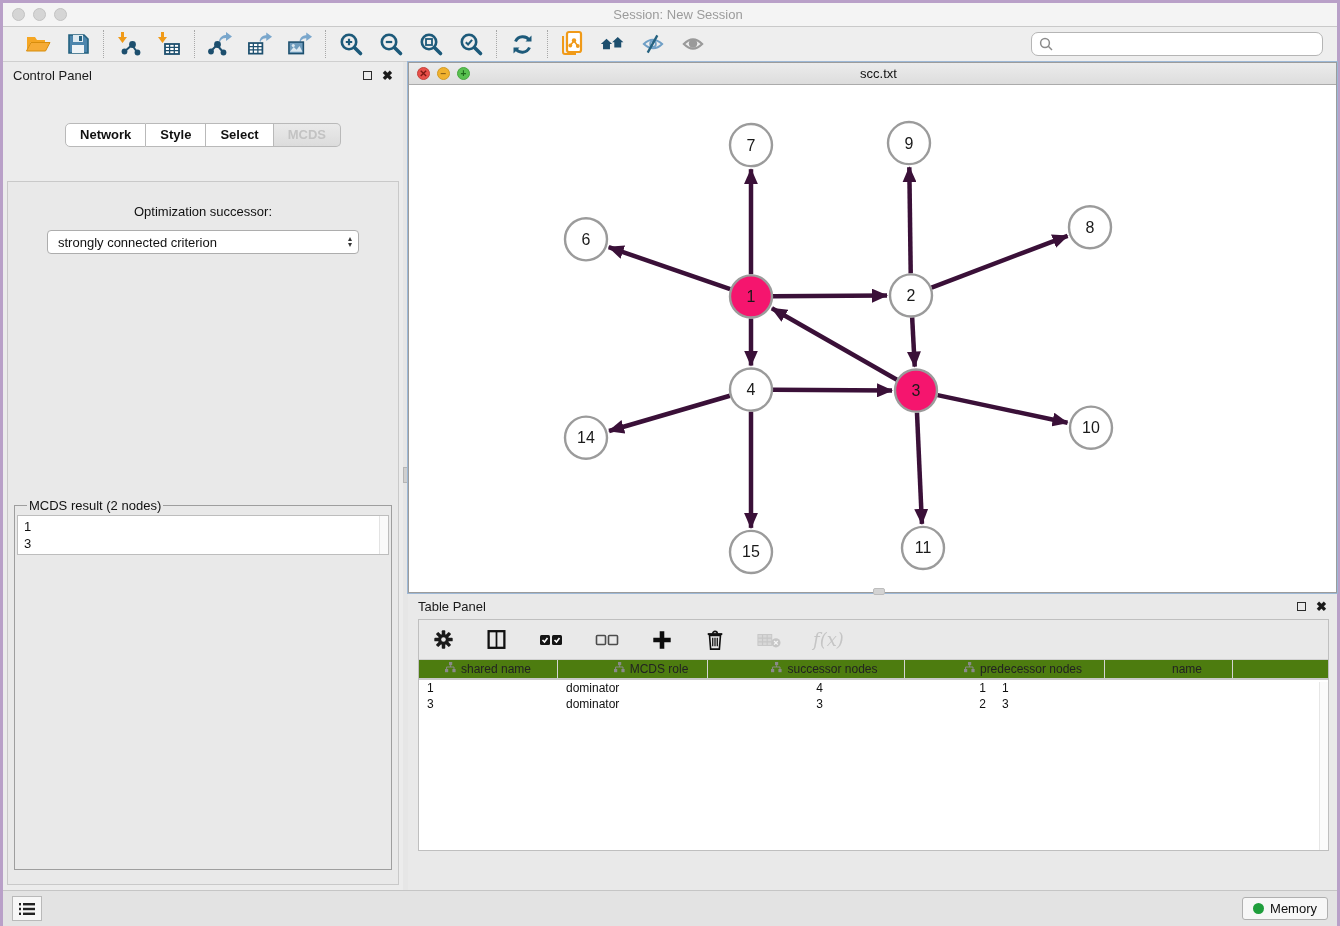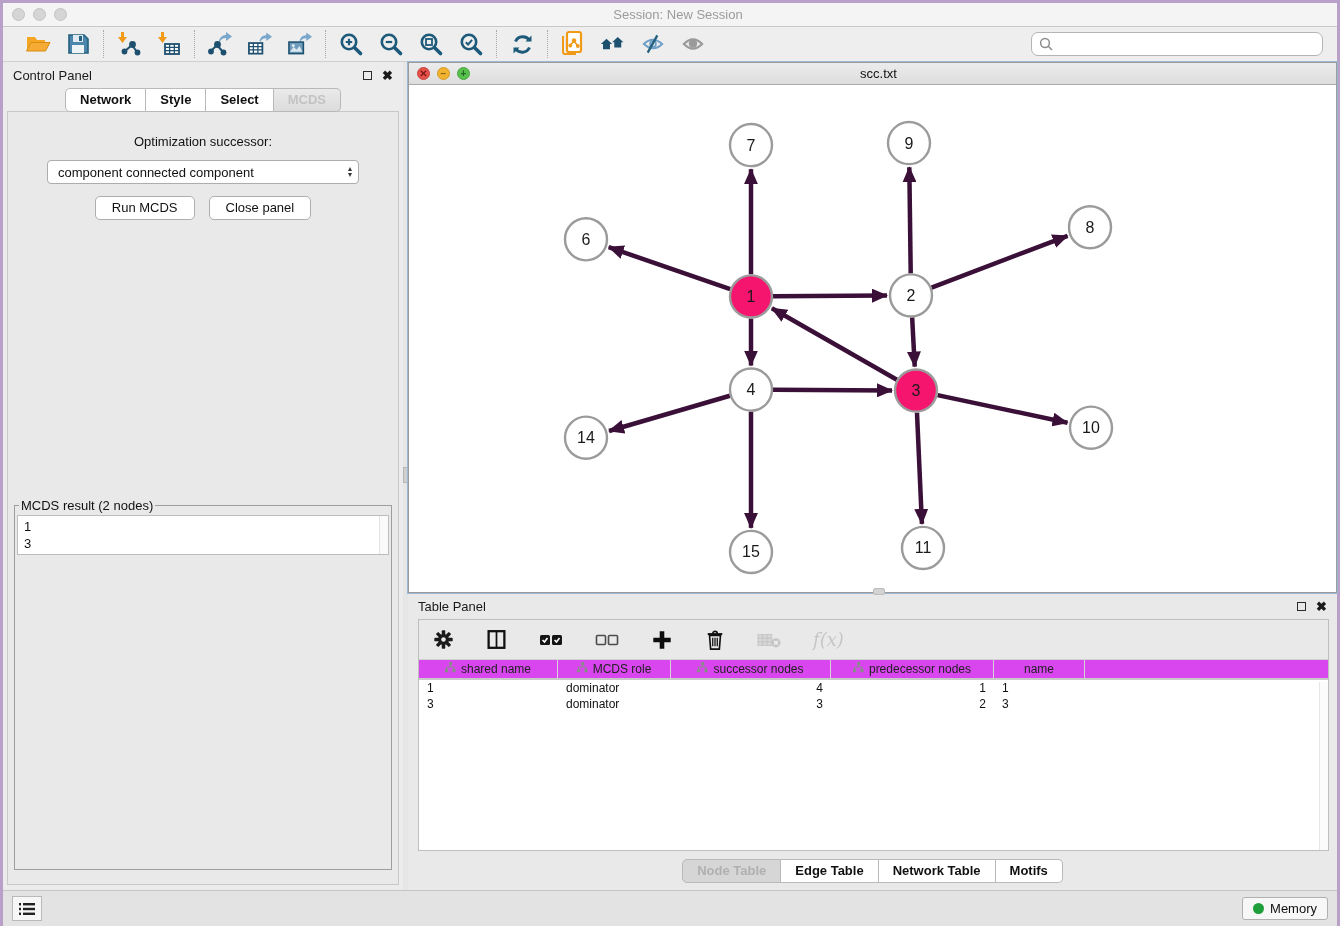--- a/index.html
+++ b/index.html
@@ -28,7 +28,7 @@
   .vsplitter .grip { position:absolute; top:405px; left:0; width:5px; height:16px; background:#cfcfcf; border:1px solid #b5b5b5; }
 
   
-  .cpanel { width:400px; display:flex; flex-direction:column; background:#ececec; }
+  .cpanel { width:400px; display:flex; flex-direction:column; background:#ececec;gap:35px; }
   .panel-head { height:26px; display:flex; align-items:center; padding:0 10px; }
   .panel-head .ph-title { font-size:13px; color:#1a1a1a; }
   .ph-sp { flex:1; }

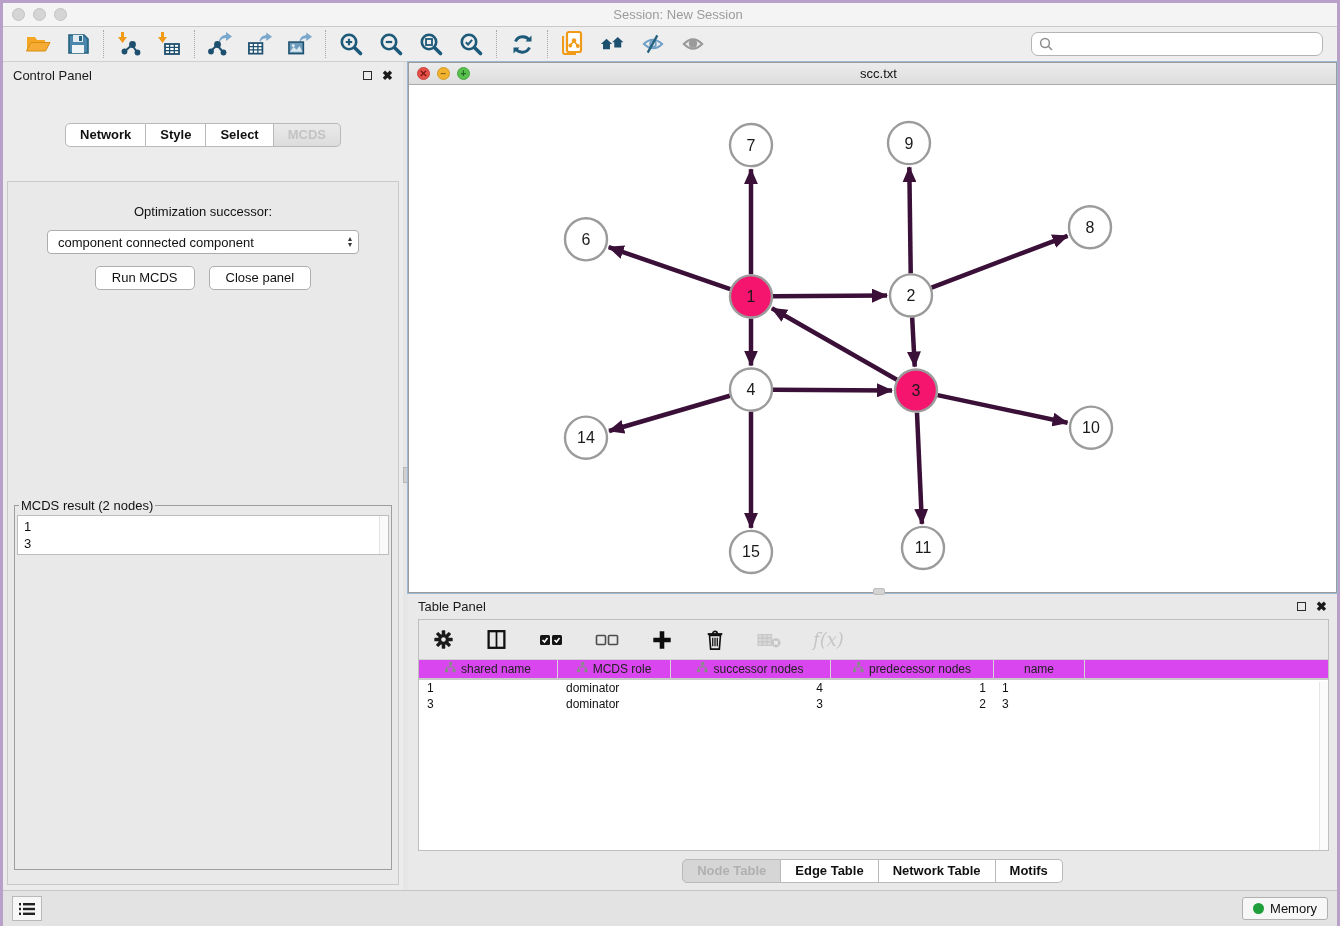--- a/index.html
+++ b/index.html
@@ -276,7 +276,7 @@
       <div class="cp-body">
         <div class="opt-label">Optimization successor:</div>
         <div class="combo">
-          <span class="combo-val">component connected component</span>
+          <span class="combo-val">strongly connected criterion</span>
           <span class="chevrons">▴<br>▾</span>
         </div>
         <div class="btn-row">

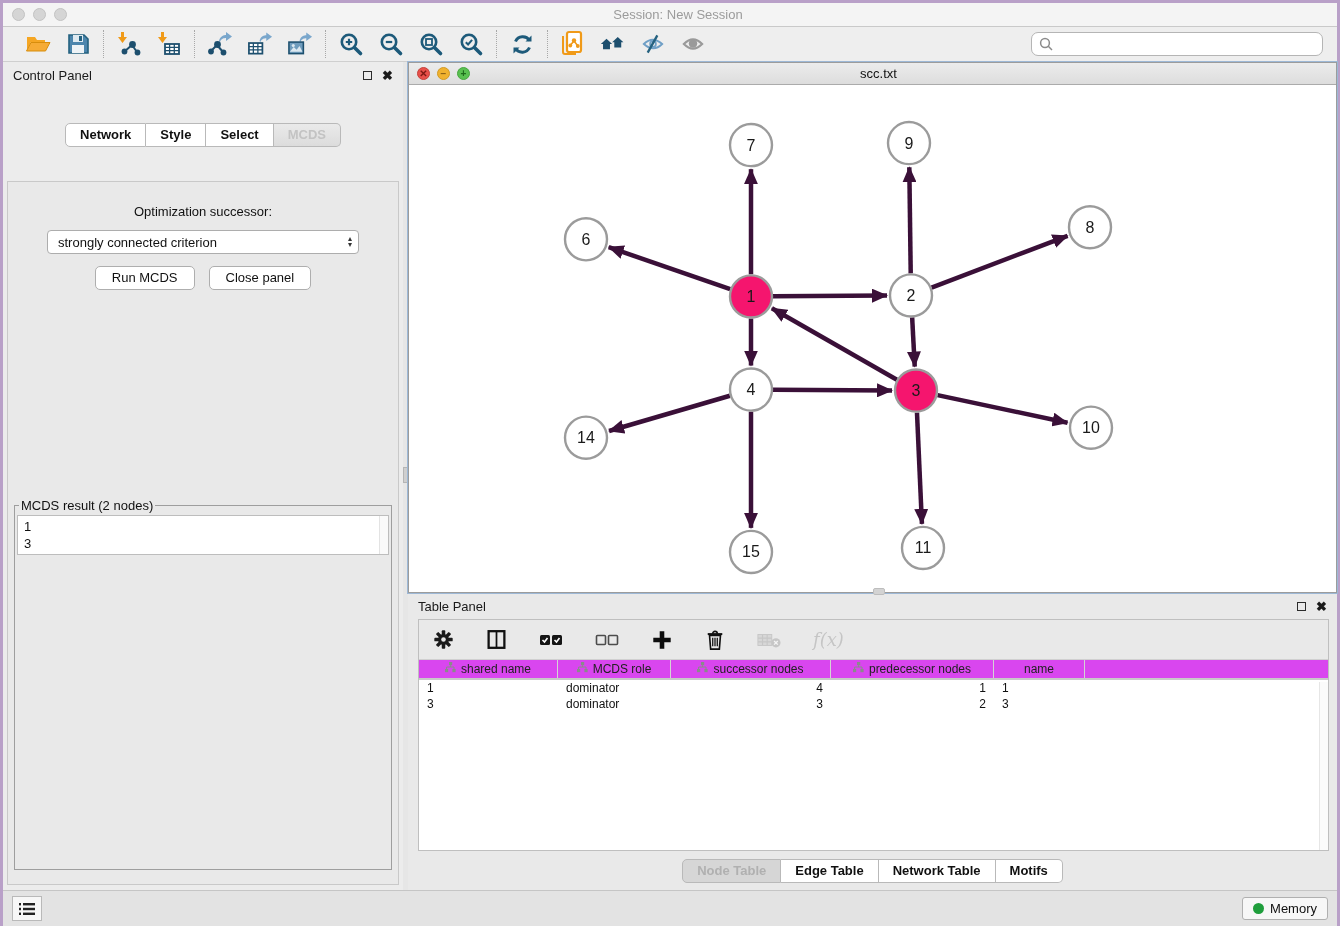--- a/index.html
+++ b/index.html
@@ -278,10 +278,6 @@
         <div class="combo">
           <span class="combo-val">strongly connected criterion</span>
           <span class="chevrons">▴<br>▾</span>
-        </div>
-        <div class="btn-row">
-          <button class="pushbtn">Run MCDS</button>
-          <button class="pushbtn">Close panel</button>
         </div>
         <fieldset class="result-fs">
           <legend>MCDS result (2 nodes)</legend>

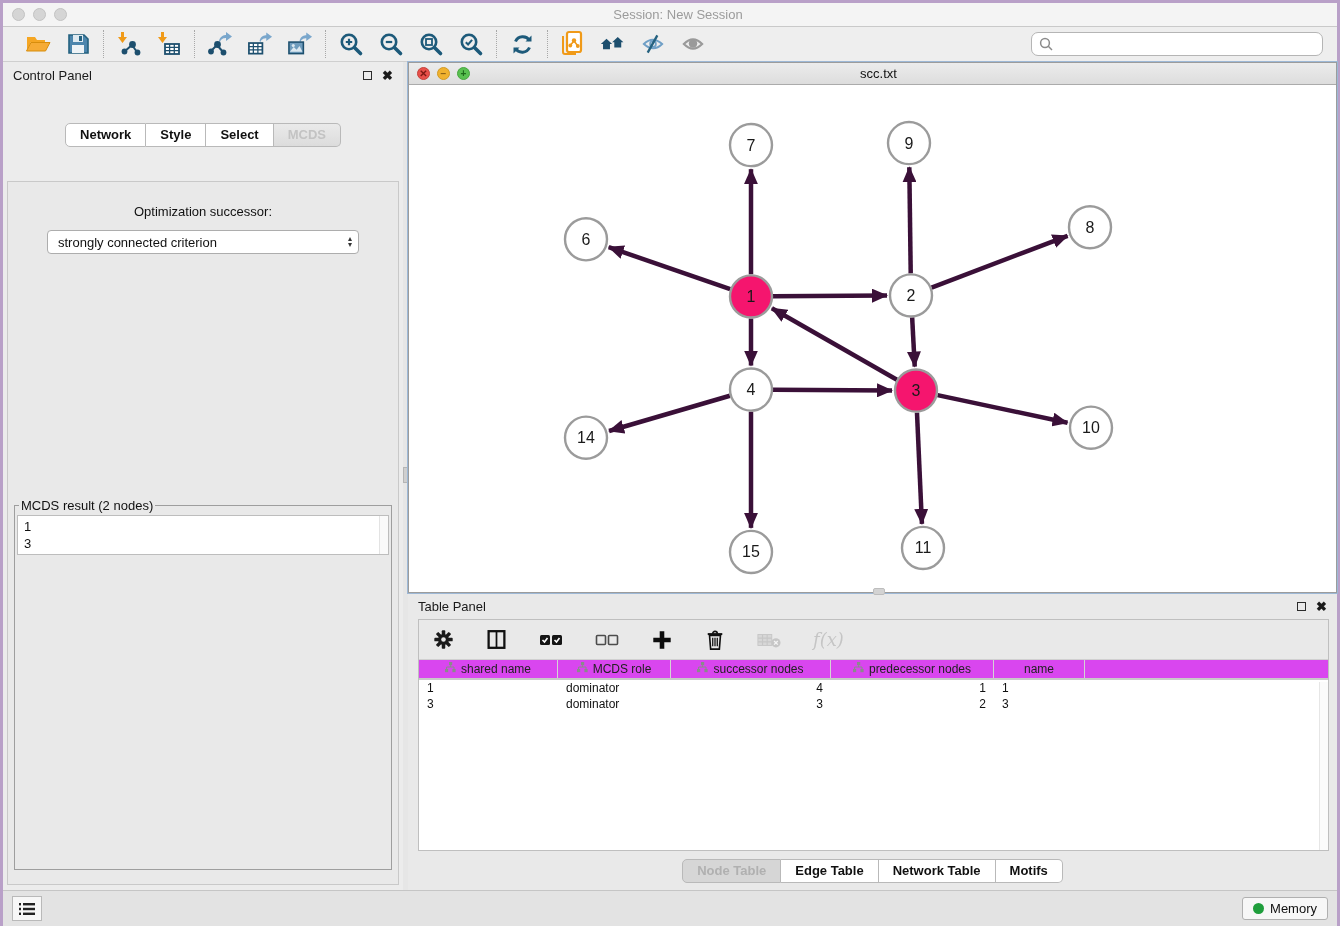--- a/index.html
+++ b/index.html
@@ -47,7 +47,7 @@
   .btn-row { display:flex; justify-content:center; gap:14px; margin-top:12px; }
   .pushbtn { background:#fff; border:1px solid #aeaeae; border-radius:5px; padding:3px 16px 4px; font-size:13px; color:#111; }
   .result-fs { margin:auto 6px 14px 6px; height:372px; border:1px solid #9e9e9e; padding:2px; }
-  .result-fs legend { font-size:13px; color:#111; padding:0 2px; margin-left:2px; }
+  .result-fs legend { font-size:13px; color:#111; padding:0 2px; margin-left:10px; }
   .result-inner { position:relative; width:100%; height:100%; background:#fff; border:1px solid #bdbdbd; }
   .result-text { font-family:"Liberation Sans",sans-serif; font-size:13px; color:#111; padding:2px 6px; line-height:17px; }
   .result-scroll { position:absolute; right:0; top:0; bottom:0; width:9px; background:#fafafa; border-left:1px solid #e3e3e3; }

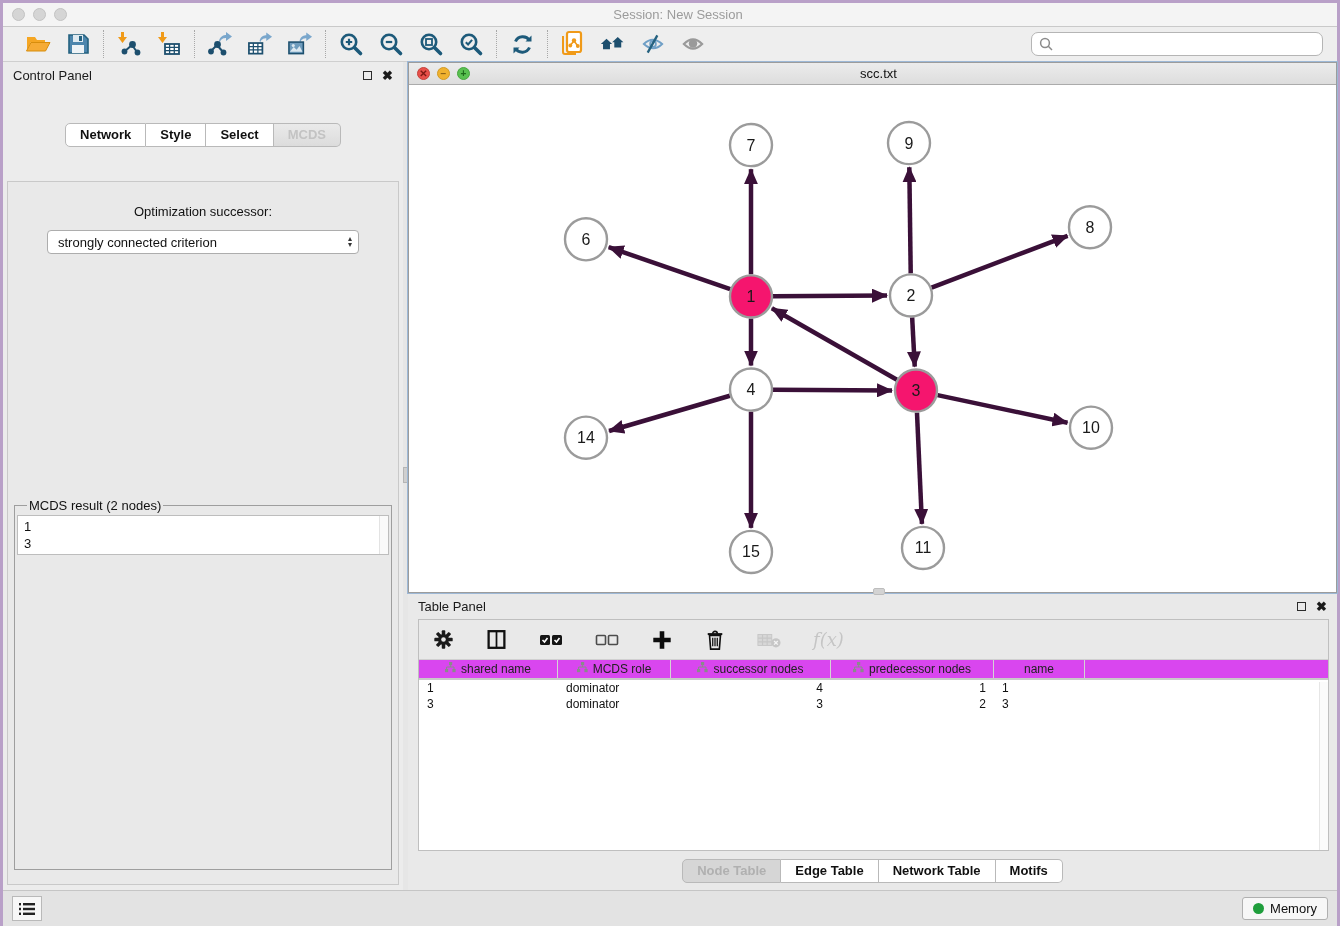--- a/index.html
+++ b/index.html
@@ -73,7 +73,7 @@
   .tt-btn { display:flex; align-items:center; justify-content:center; }
   .tt-btn.disabled { opacity:.55; }
   .fx-glyph { font-family:"DejaVu Serif", serif; font-style:italic; font-size:18px; color:#a9a9a9; }
-  .thead { display:flex; height:20px; background:#d946ef; border-bottom:2px solid #c9c9c9; }
+  .thead { display:flex; height:20px; background:#4d7c0f; border-bottom:2px solid #c9c9c9;gap:37px; }
   .th { display:flex; align-items:center; justify-content:center; gap:5px; font-size:12px; color:#222; border-right:1px solid #d4d4d4; }
   .tbody { flex:1; overflow:hidden; }
   .tr { display:flex; height:16px; align-items:center; }

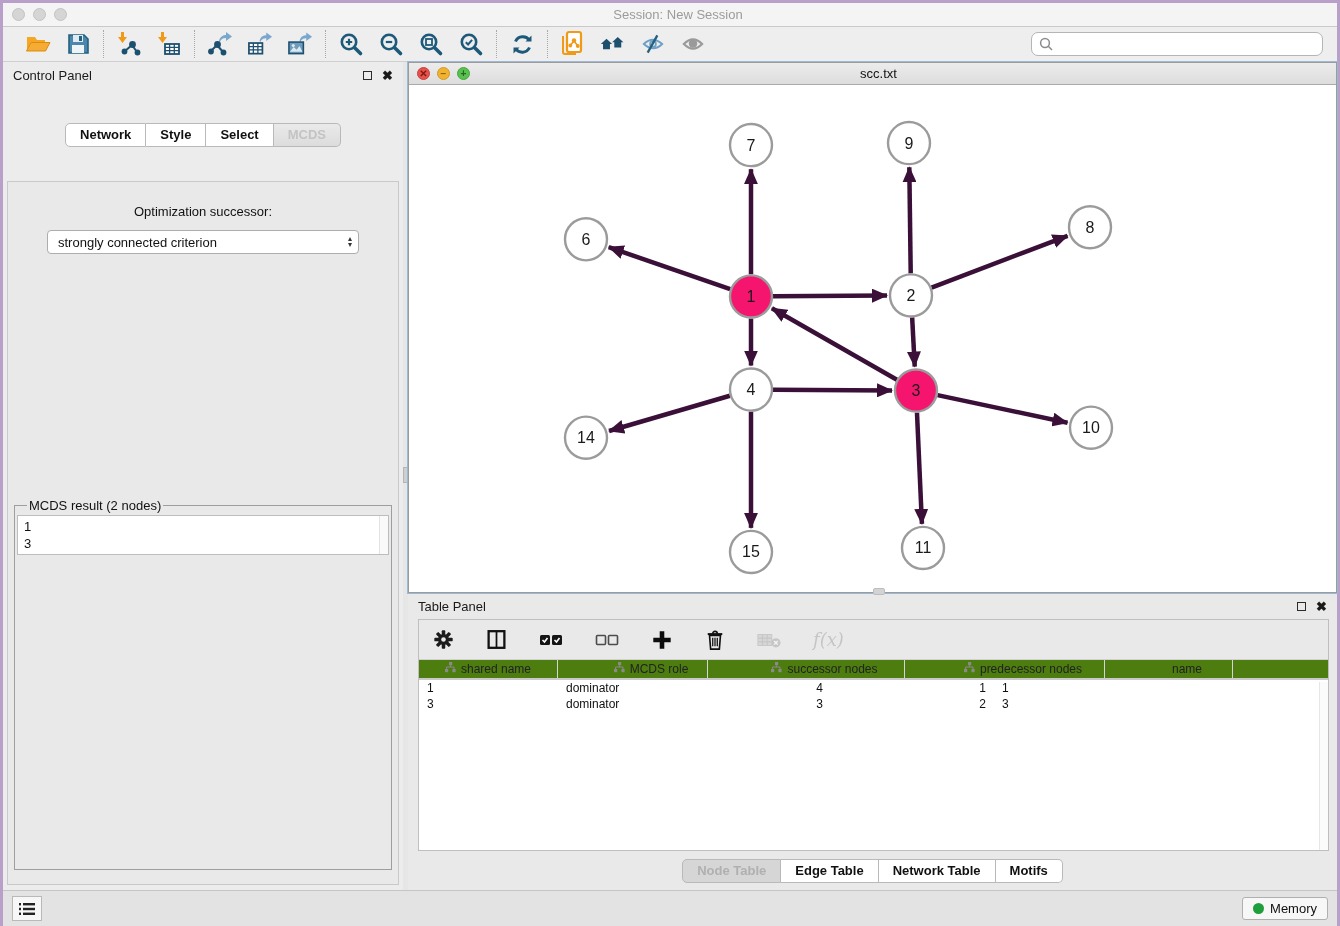--- a/index.html
+++ b/index.html
@@ -487,14 +487,6 @@
             </div>
           <div class="tbox-vscroll"></div>
         </div>
-        <div class="tp-tabs-row">
-          <div class="seg" id="tp-tabs">
-              <div class="seg-tab active">Node Table</div>
-              <div class="seg-tab">Edge Table</div>
-              <div class="seg-tab">Network Table</div>
-              <div class="seg-tab">Motifs</div>
-            </div>
-        </div>
       </div>
     </div>
   </div>

